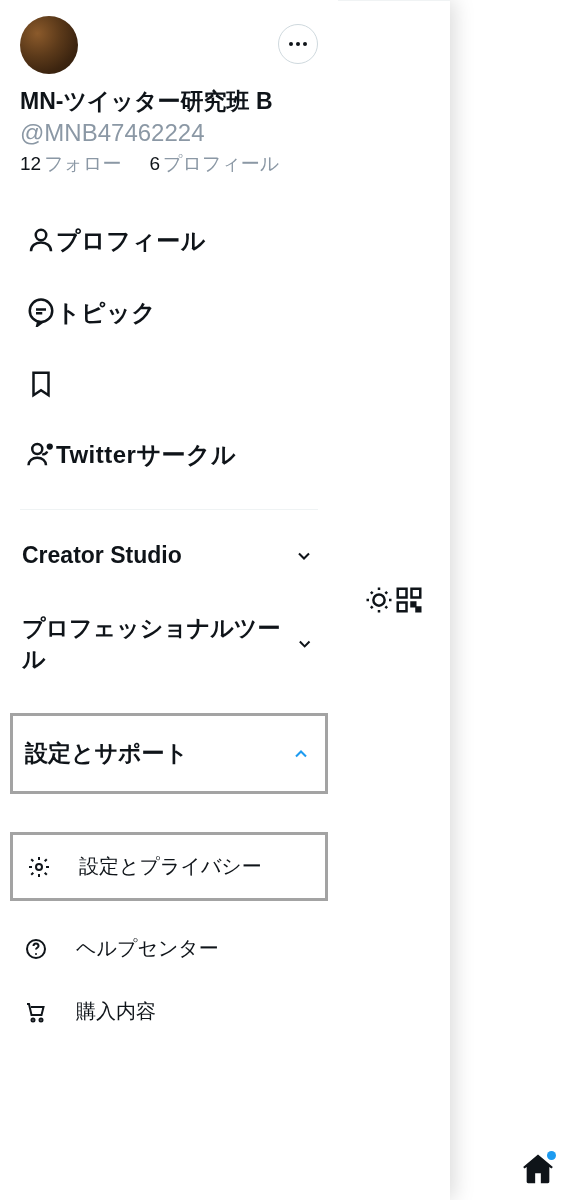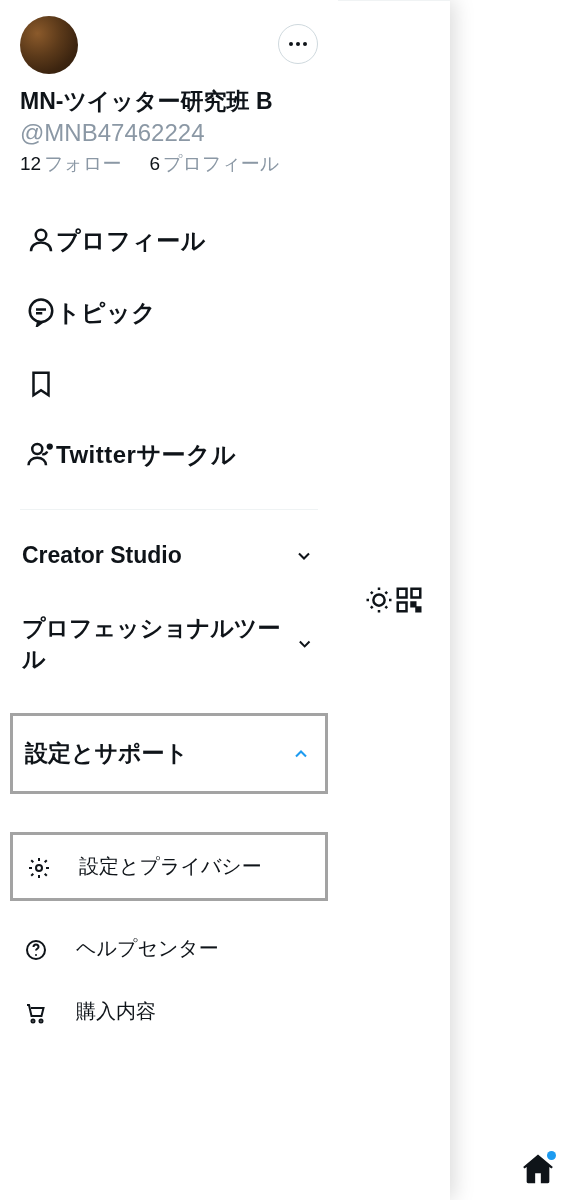--- a/index.html
+++ b/index.html
@@ -118,7 +118,7 @@
     }
     .sub-item {
       display: flex;
-      align-items: flex-end;
+      align-items: center;
       padding: 18px 24px;
       gap: 28px;
       cursor: pointer;

